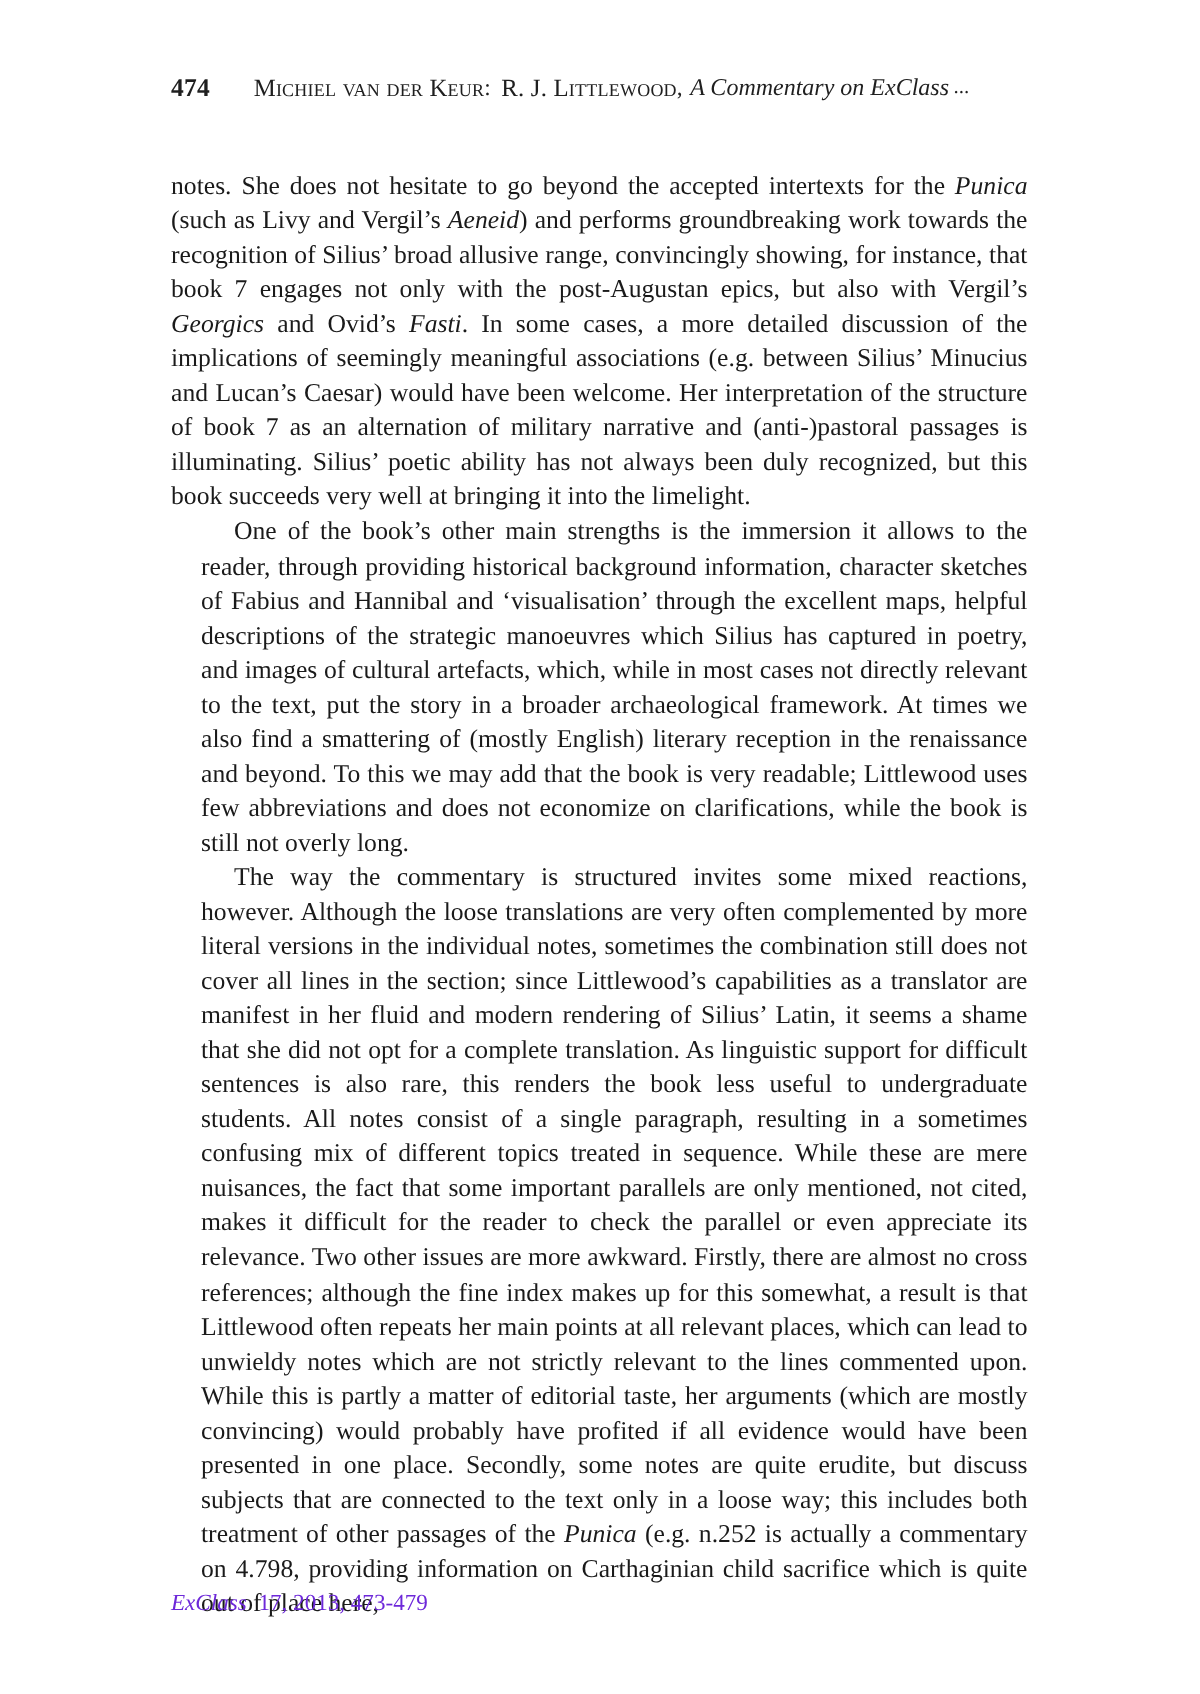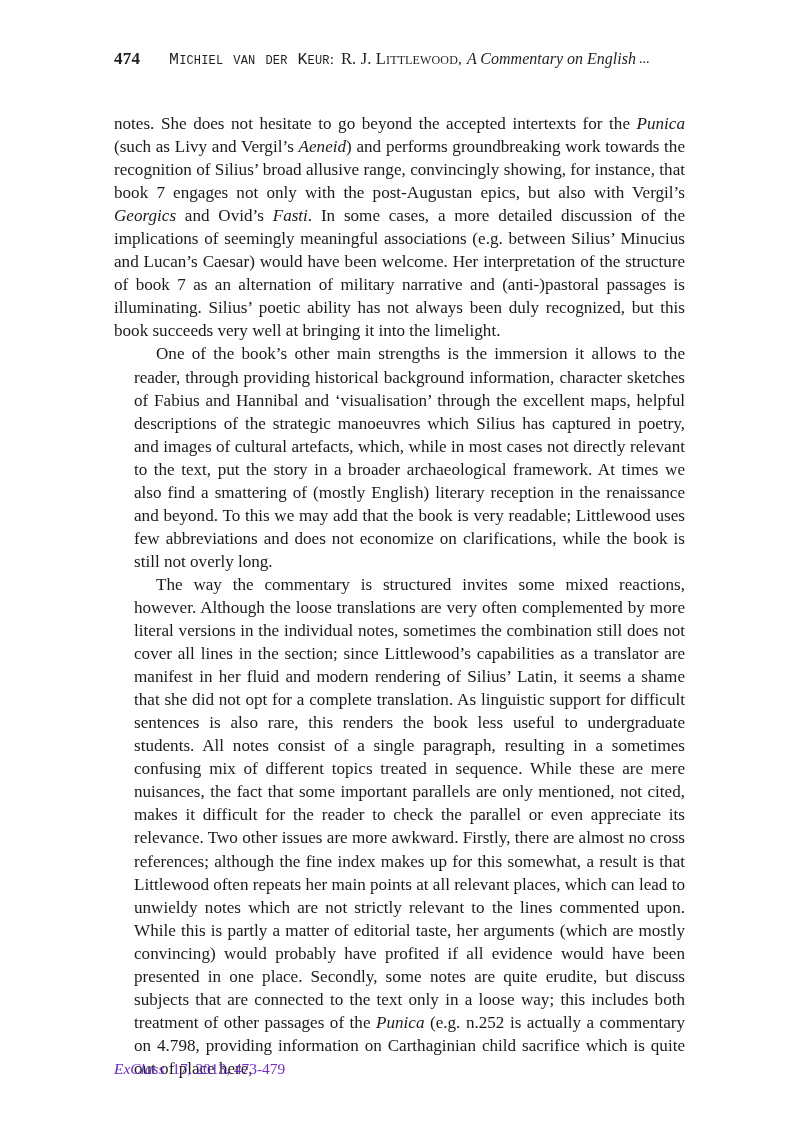--- a/index.html
+++ b/index.html
@@ -41,7 +41,6 @@
     font-variant: small-caps;
     font-size: 16.5px;
     letter-spacing: 0.15px;
-    font-family: Liberation Mono, monospace;
   }
   .head-sep { margin: 0 3px 0 0; }
   .head-reviewed {

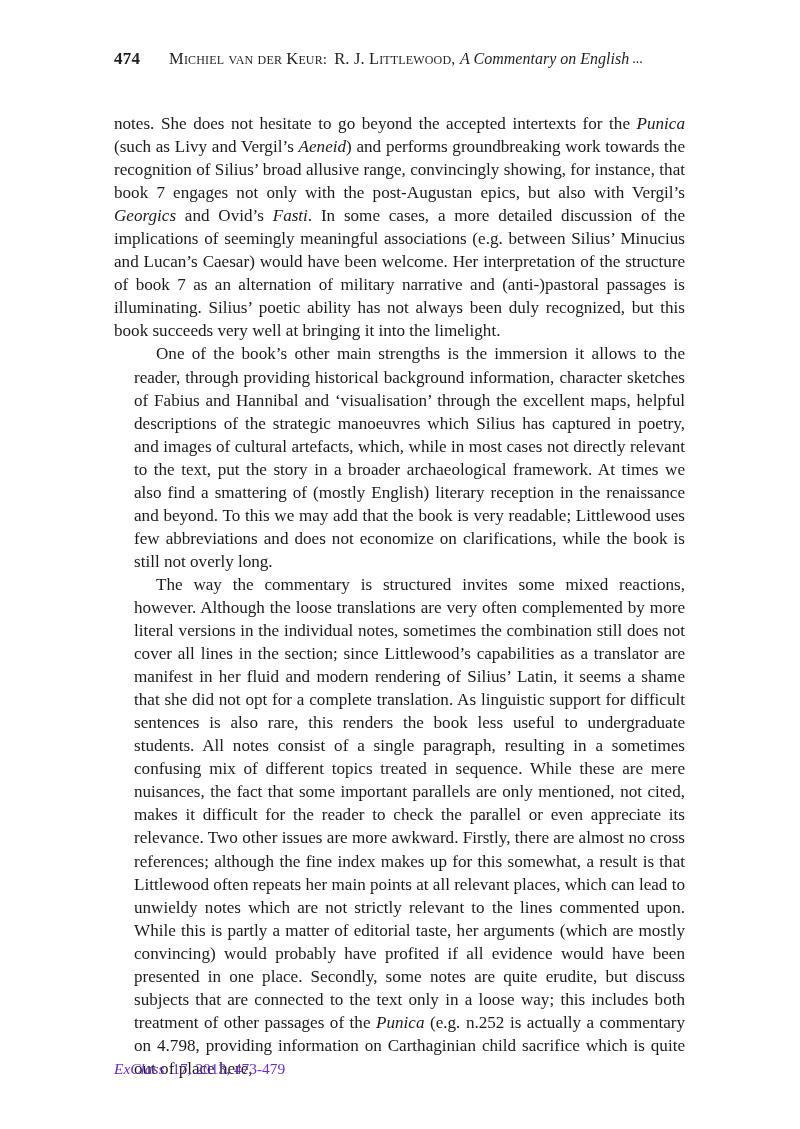--- a/index.html
+++ b/index.html
@@ -103,7 +103,7 @@
     <span class="head-sep">:</span>
     <span class="head-reviewed">R. J. Littlewood</span>
     <span>,</span>
-    <span class="head-title">A Commentary on English</span>
+    <span class="head-title">A Commentary on ExClass</span>
     <span class="head-ellipsis">...</span>
   </div>
 

